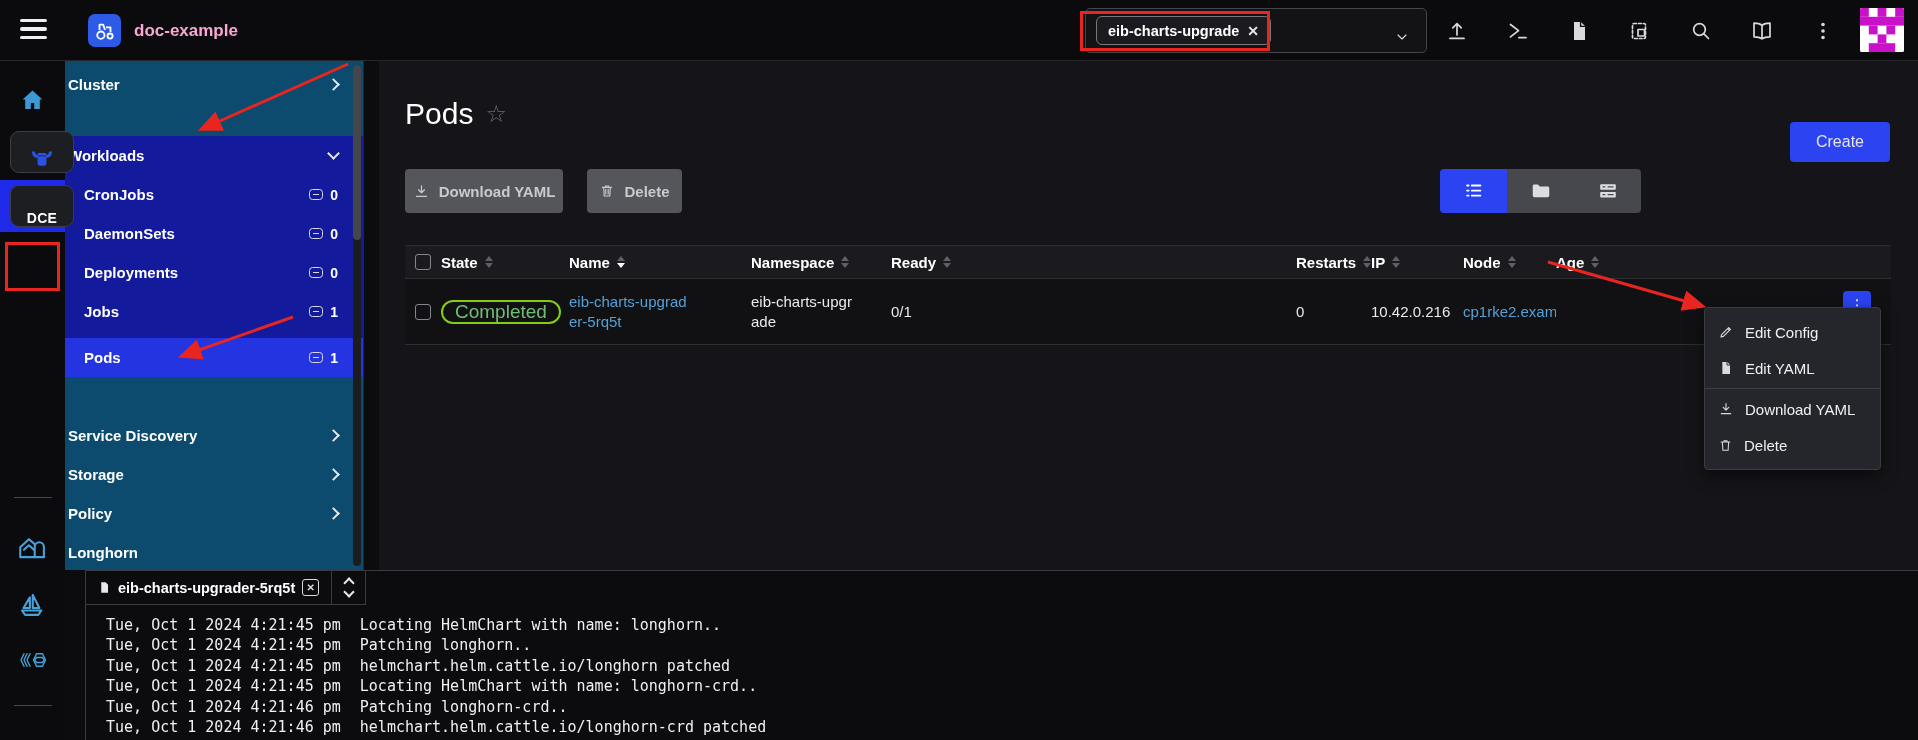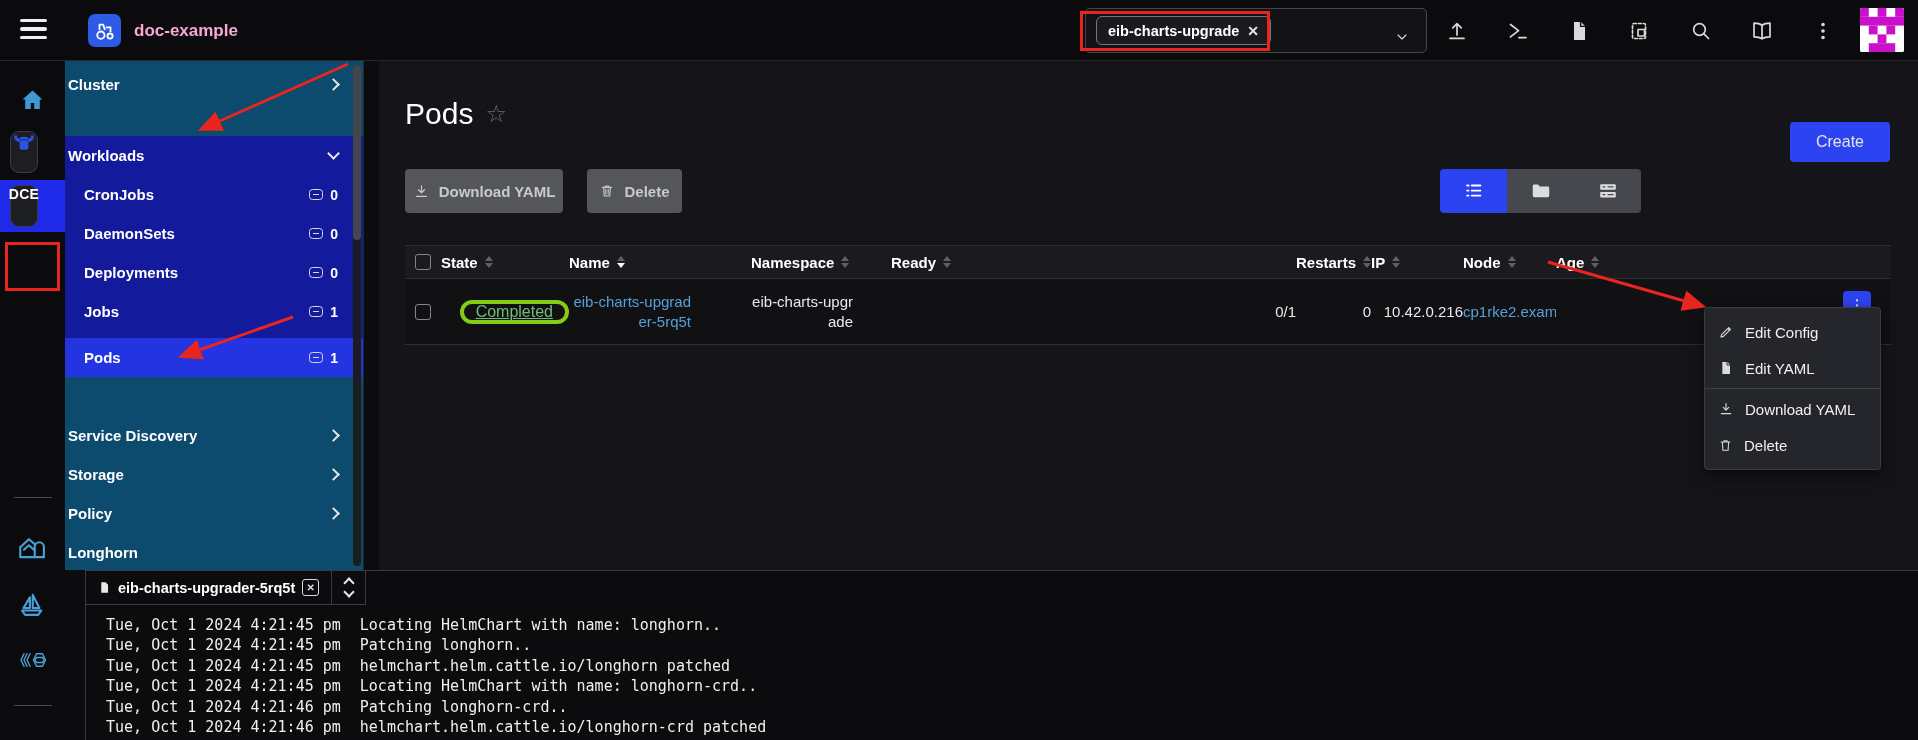--- a/index.html
+++ b/index.html
@@ -25,7 +25,7 @@
   
   .rail { position:absolute; left:0; top:61px; width:65px; height:679px; background:#0b0b0d; z-index:6; }
   .rail .home { position:absolute; left:19px; top:26px; }
-  .rail-btn { position:absolute; left:10px; width:28px; height:42px; border-radius:9px; background:#1d1e22; border:1px solid #3c3d42; display:flex; align-items:flex-start; justify-content:center; cursor:pointer; }
+  .rail-btn { position:absolute; left:10px; width:64px; height:42px; border-radius:9px; background:#1d1e22; border:1px solid #3c3d42; display:flex; align-items:flex-end; justify-content:center; cursor:pointer; }
   .rail-active-row { position:absolute; left:0; top:119px; width:65px; height:52px; background:#1f2ae8; }
   .dce { color:#fff; font-weight:700; font-size:14px; letter-spacing:.3px; }
   .rail-div { position:absolute; left:14px; width:38px; height:1px; background:#46474c; }

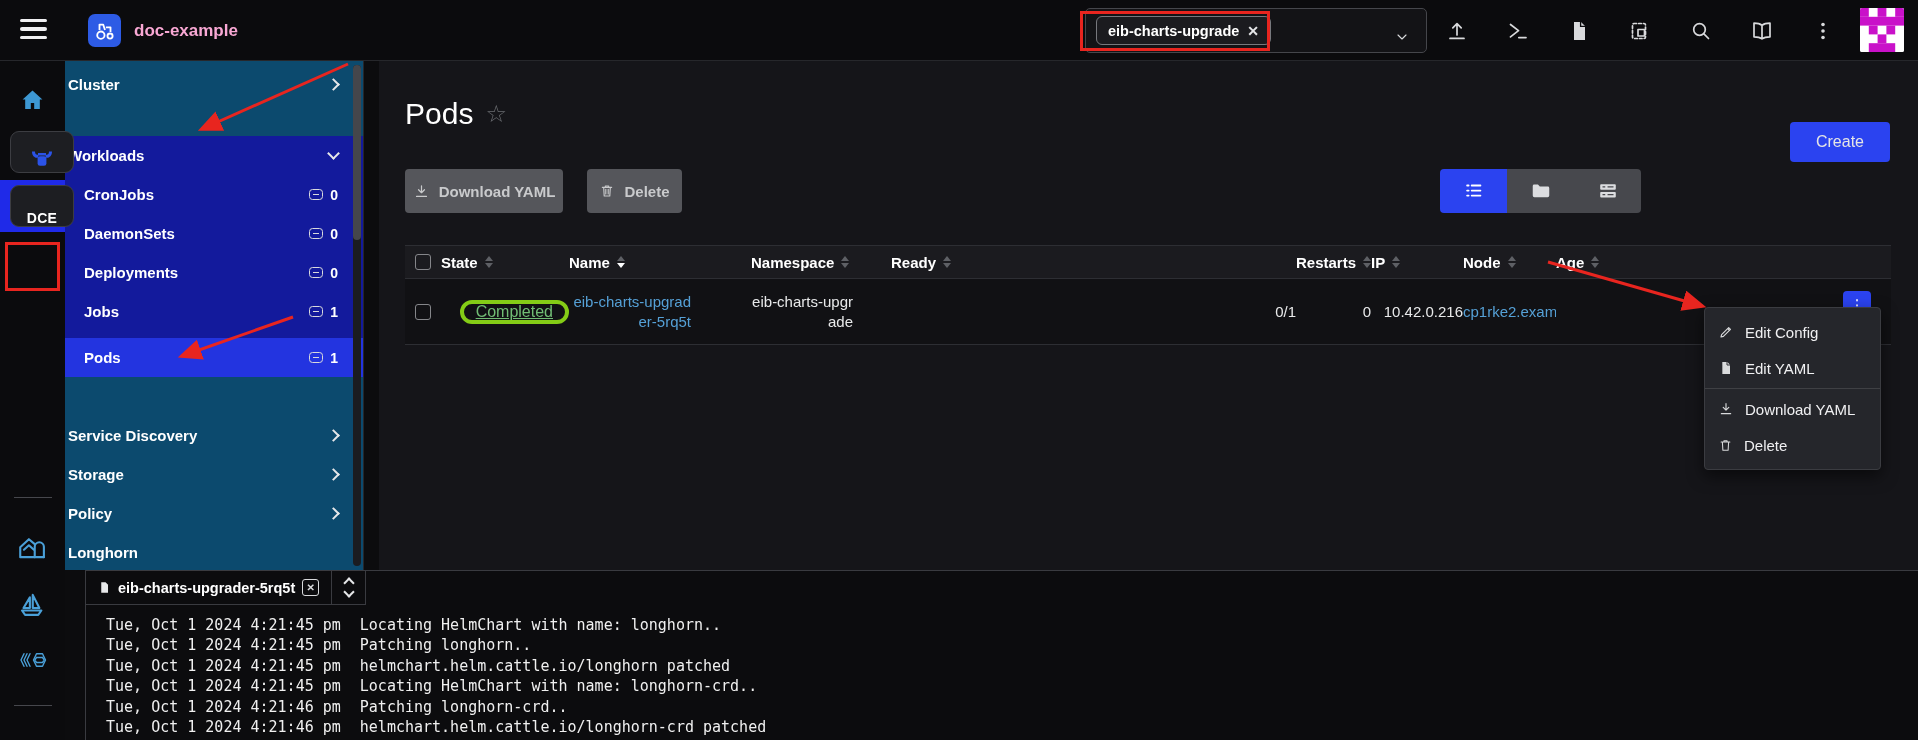--- a/index.html
+++ b/index.html
@@ -61,7 +61,7 @@
 
   
   .tbl { position:absolute; left:26px; right:27px; top:184px; }
-  .t-head, .t-row { display:grid; grid-template-columns:36px 128px 182px 140px 405px 75px 92px 93px 160px 1fr; align-items:center;text-align:right; }
+  .t-head, .t-row { display:grid; grid-template-columns:36px 128px 182px 140px 405px 75px 92px 93px 160px 1fr; align-items:center; }
   .t-head { height:34px; background:#1b1b1f; border-top:1px solid #2d2e33; border-bottom:1px solid #2d2e33; font-size:15px; font-weight:700; color:#fff; }
   .t-row { height:66px; background:#111114; border-bottom:1px solid #2d2e33; font-size:15px; color:#e8e9ea; }
   .th { display:flex; align-items:center; cursor:pointer; }

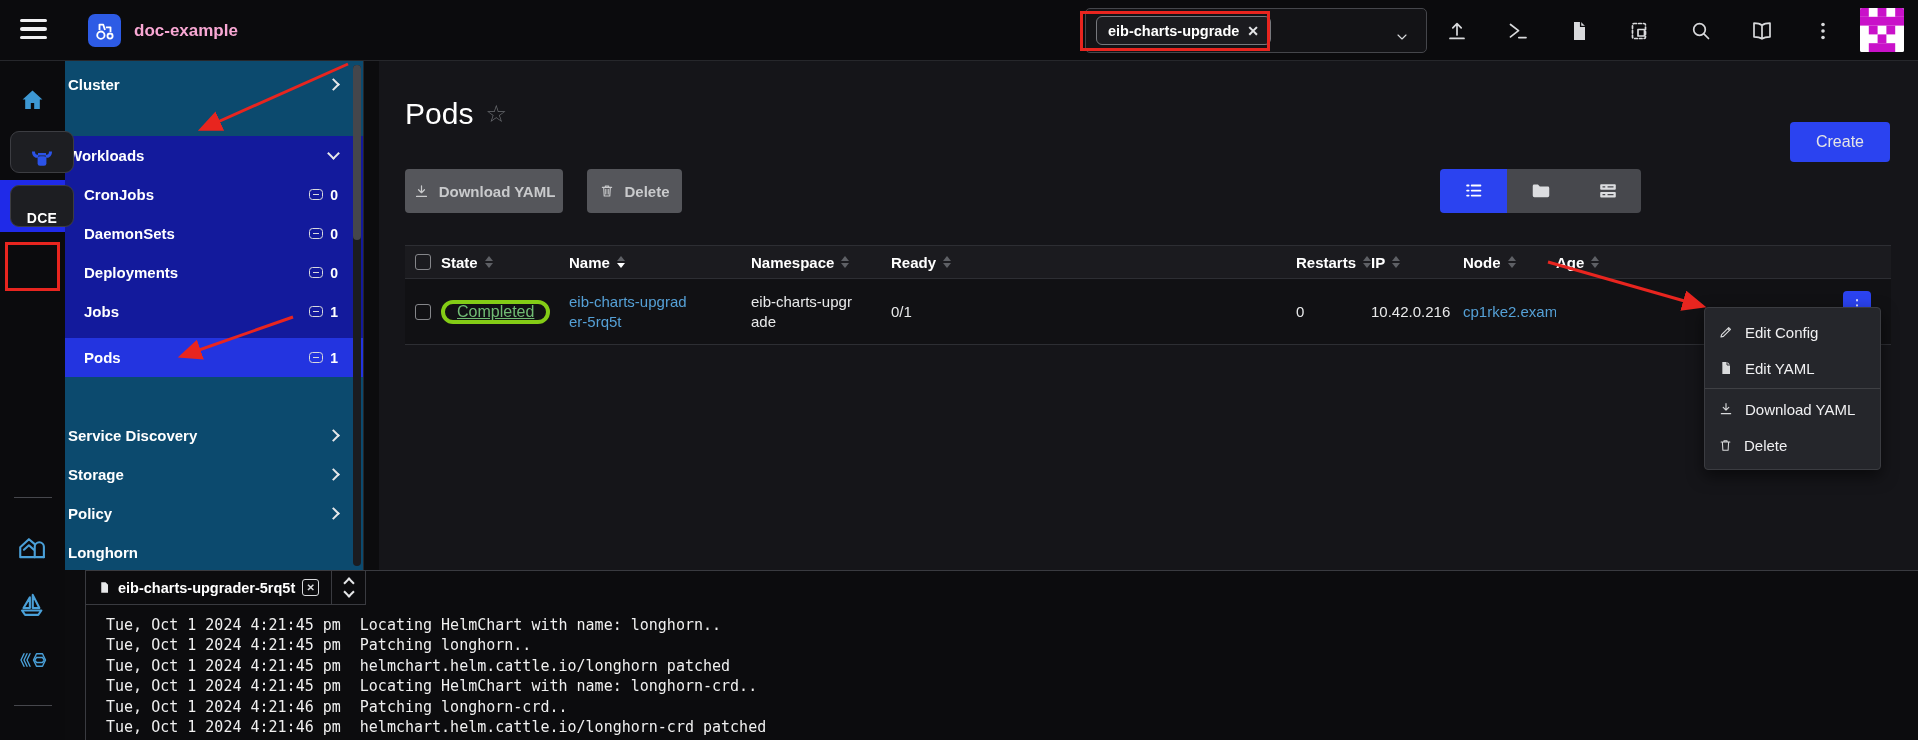--- a/index.html
+++ b/index.html
@@ -71,7 +71,7 @@
   .tri-u { border-bottom:5px solid #5e6065; margin-bottom:2.5px; }
   .tri-d { border-top:5px solid #5e6065; }
   .tri-d.on { border-top-color:#ffffff; }
-  .pill { display:inline-flex; align-items:center; height:24px; padding:0 12px; border:4px solid #84cc16; border-radius:12px; color:#71bd74; font-size:16px;text-decoration:underline; }
+  .pill { display:inline-flex; align-items:center; height:24px; padding:0 12px; border:2px solid #84cc16; border-radius:12px; color:#71bd74; font-size:19px; }
   .link { color:#55a0d6; text-decoration:none; cursor:pointer; }
   .cell-name { width:122px; word-break:break-all; line-height:1.3; }
   .cell-ns { width:102px; word-break:break-all; line-height:1.3; }

